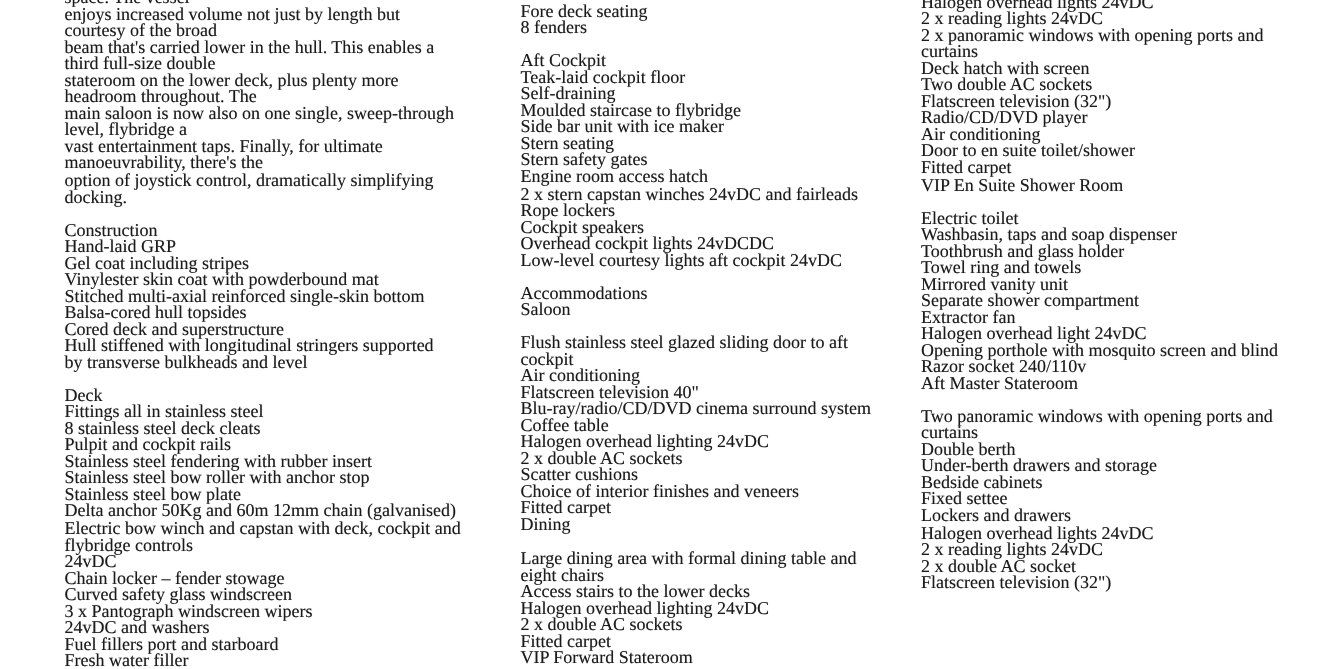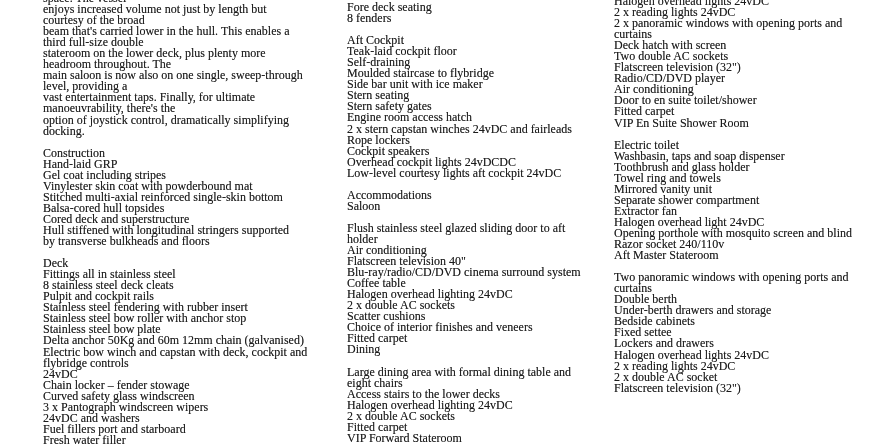--- a/index.html
+++ b/index.html
@@ -44,7 +44,7 @@
       <div class="line">stateroom on the lower deck, plus plenty more</div>
       <div class="line">headroom throughout. The</div>
       <div class="line">main saloon is now also on one single, sweep-through</div>
-      <div class="line">level, providing a</div>
+      <div class="line">level, flybridge a</div>
       <div class="line">vast entertainment taps. Finally, for ultimate</div>
       <div class="line">manoeuvrability, there's the</div>
       <div class="line">option of joystick control, dramatically simplifying</div>

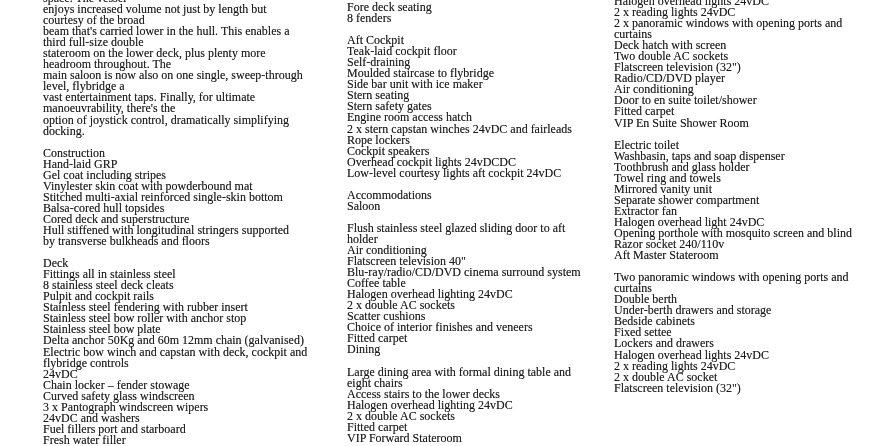--- a/index.html
+++ b/index.html
@@ -58,7 +58,7 @@
       <div class="line">Balsa-cored hull topsides</div>
       <div class="line">Cored deck and superstructure</div>
       <div class="line">Hull stiffened with longitudinal stringers supported</div>
-      <div class="line">by transverse bulkheads and floors</div>
+      <div class="line">by transverse bulkheads and level</div>
       <div class="line"></div>
       <div class="line">Deck</div>
       <div class="line">Fittings all in stainless steel</div>

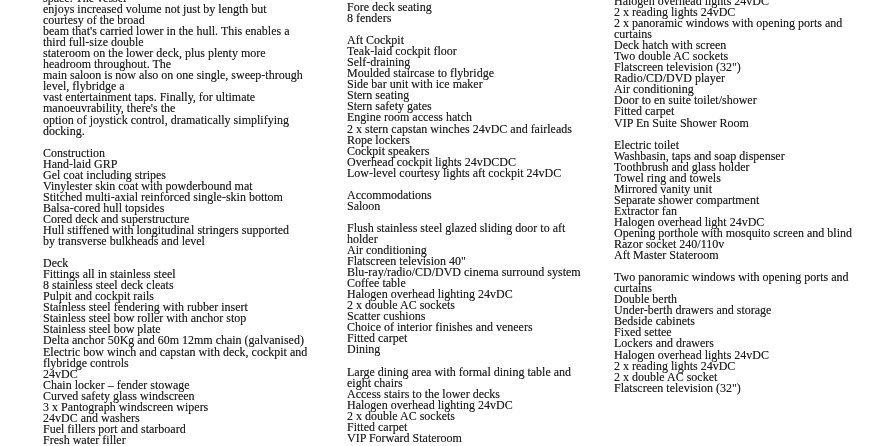--- a/index.html
+++ b/index.html
@@ -100,7 +100,7 @@
       <div class="line">Saloon</div>
       <div class="line"></div>
       <div class="line">Flush stainless steel glazed sliding door to aft</div>
-      <div class="line">holder</div>
+      <div class="line">cockpit</div>
       <div class="line">Air conditioning</div>
       <div class="line">Flatscreen television 40"</div>
       <div class="line">Blu-ray/radio/CD/DVD cinema surround system</div>

